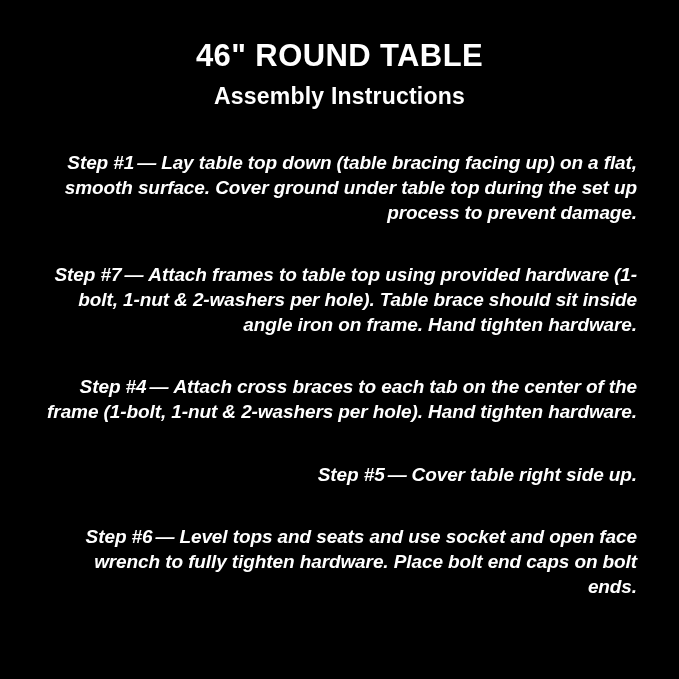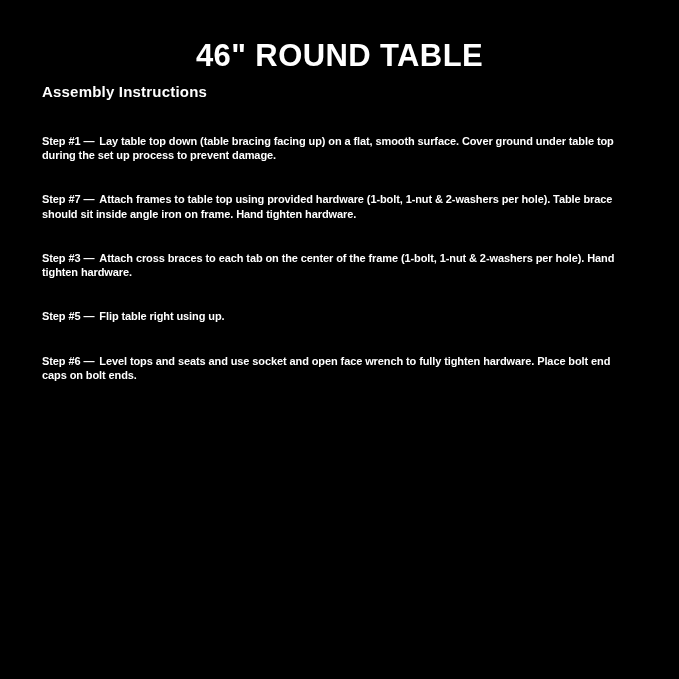--- a/index.html
+++ b/index.html
@@ -31,7 +31,8 @@
     margin: 4px 0 0 0;
   }
   .subtitle {
-    font-size: 15px;
+    text-align: center;
+    font-size: 23px;
     font-weight: bold;
     letter-spacing: 0.2px;
     line-height: 1.2;

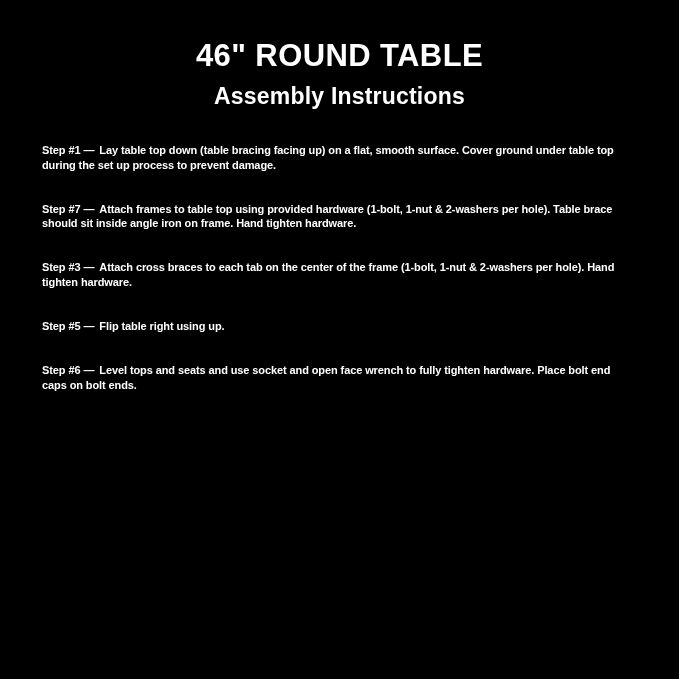--- a/index.html
+++ b/index.html
@@ -44,12 +44,13 @@
     flex-direction: column;
   }
   .step {
-    font-size: 11px;
+    font-size: 19px;
     font-weight: bold;
     line-height: 1.30;
     letter-spacing: -0.1px;
     margin-bottom: 19px;
-    text-align: left;
+    text-align: right;
+    font-style: italic;
   }
   .step:last-child {
     margin-bottom: 0;

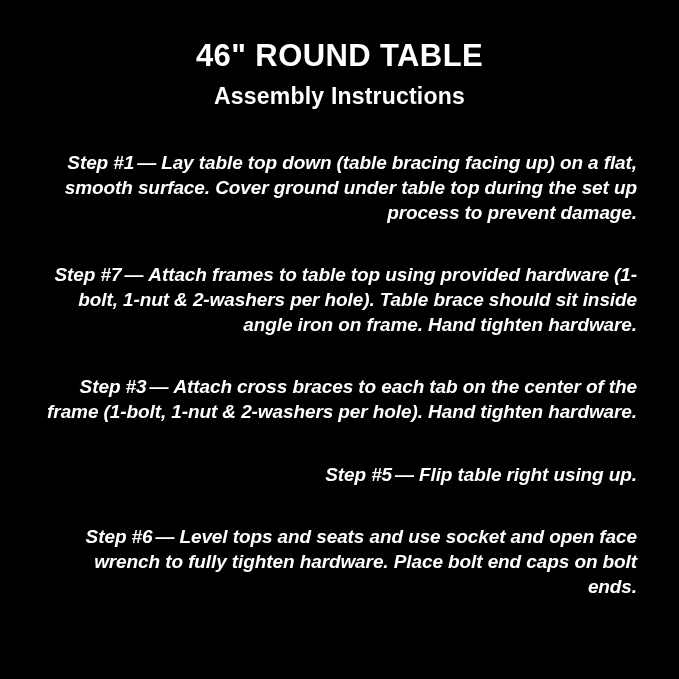--- a/index.html
+++ b/index.html
@@ -84,7 +84,7 @@
 
 
     <p class="step">
-      <span class="step-label">Step #3</span><span class="step-dash">—</span><span class="step-text">Attach cross braces to each tab on the center of the frame (1-bolt, 1-nut &amp; 2-washers per hole). Hand tighten hardware.</span>
+      <span class="step-label">Step #4</span><span class="step-dash">—</span><span class="step-text">Attach cross braces to each tab on the center of the frame (1-bolt, 1-nut &amp; 2-washers per hole). Hand tighten hardware.</span>
     </p>
 
     <p class="step">

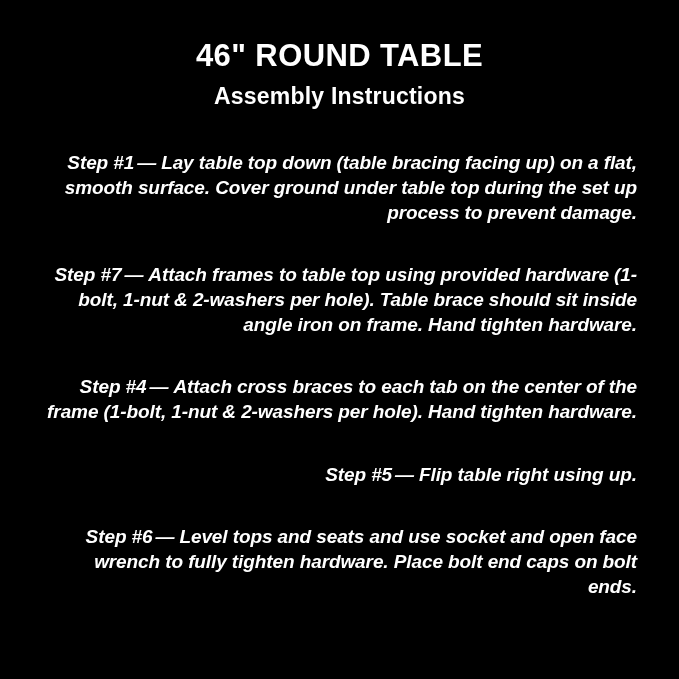--- a/index.html
+++ b/index.html
@@ -88,7 +88,7 @@
     </p>
 
     <p class="step">
-      <span class="step-label">Step #5</span><span class="step-dash">—</span><span class="step-text">Flip table right using up.</span>
+      <span class="step-label">Step #5</span><span class="step-dash">—</span><span class="step-text">Cover table right side up.</span>
     </p>
 
     <p class="step">

